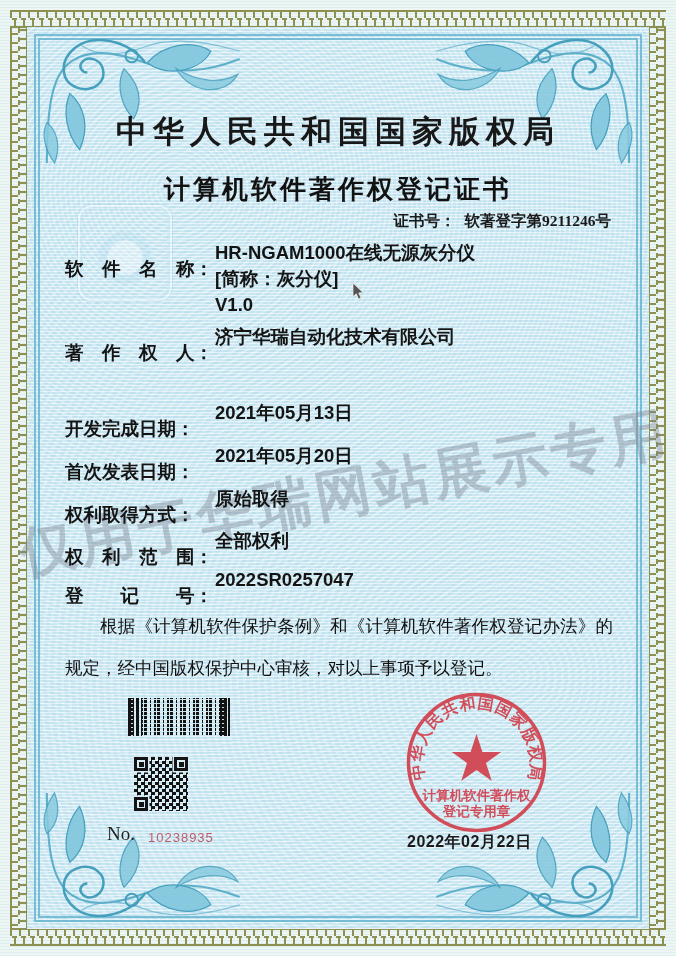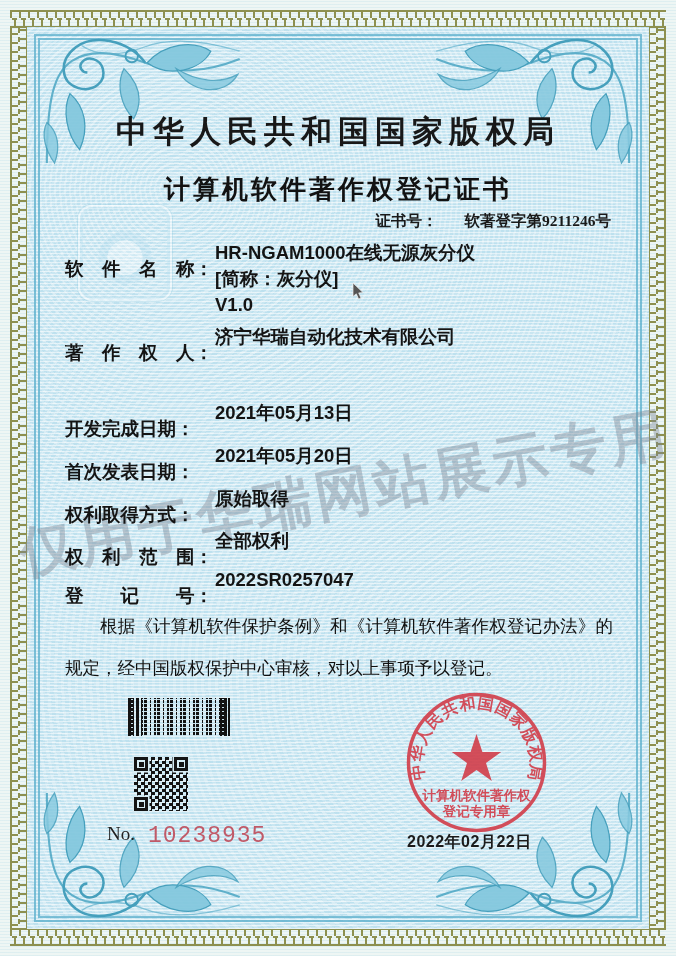--- a/index.html
+++ b/index.html
@@ -71,7 +71,7 @@
     font-size:26px;letter-spacing:3px;color:#121212;}
   .certno{position:absolute;top:184px;right:38px;
     font-family:"Liberation Serif","DejaVu Serif",serif;font-weight:bold;font-size:15.5px;color:#1a1a1a;}
-  .certno .v{margin-left:27px;}
+  .certno .v{margin-left:9px;}
 
   
   .row{position:absolute;left:38px;display:flex;align-items:flex-start;

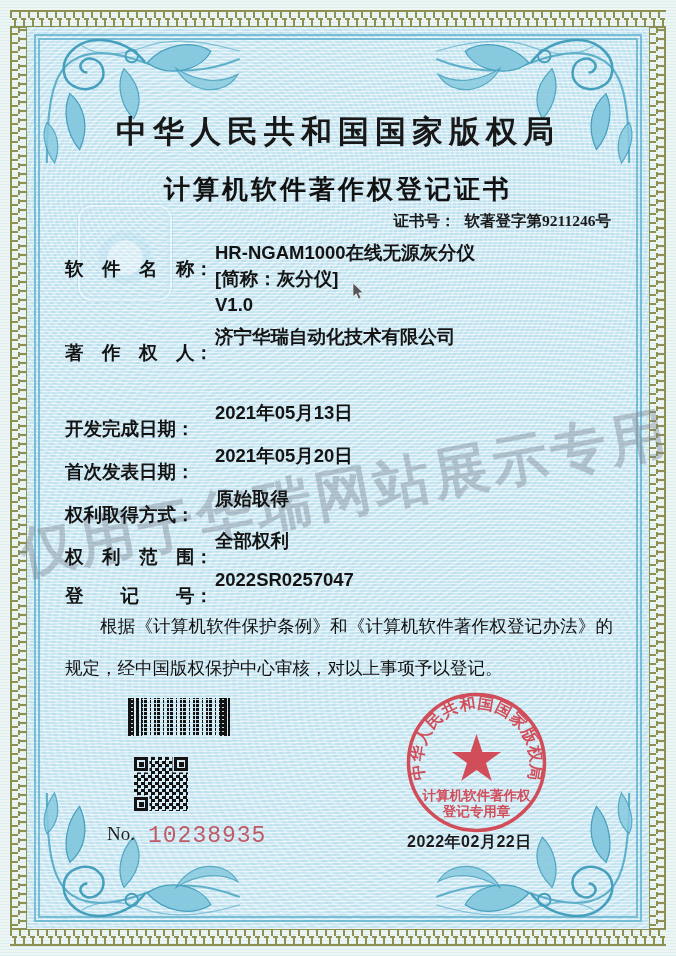--- a/index.html
+++ b/index.html
@@ -107,7 +107,7 @@
   .qf-tl{left:0;top:0}.qf-tr{right:0;top:0}.qf-bl{left:0;bottom:0}
 
   
-  .serial{position:absolute;left:80px;top:796px;display:flex;align-items:flex-start;}
+  .serial{position:absolute;left:80px;top:796px;display:flex;align-items:flex-end;}
   .serial .pfx{font-family:"Liberation Serif","DejaVu Serif",serif;font-size:19px;color:#222;}
   .serial .num{margin-left:13px;font-family:Liberation Mono, monospace;
     font-size:23px;letter-spacing:1px;color:#c05a68;}

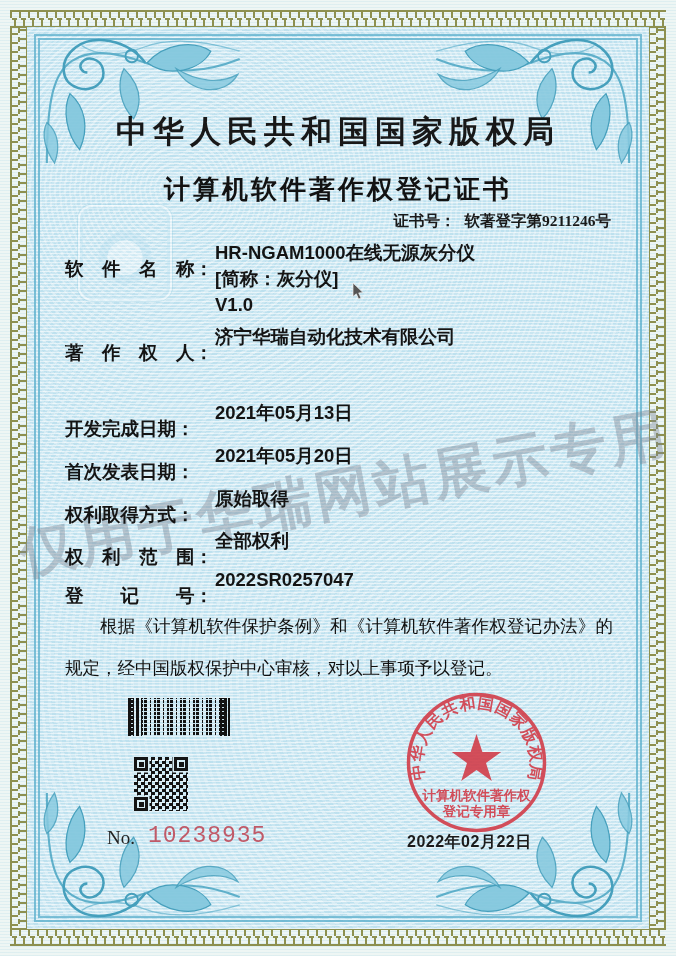--- a/index.html
+++ b/index.html
@@ -109,8 +109,8 @@
   
   .serial{position:absolute;left:80px;top:796px;display:flex;align-items:flex-end;}
   .serial .pfx{font-family:"Liberation Serif","DejaVu Serif",serif;font-size:19px;color:#222;}
-  .serial .num{margin-left:13px;font-family:Liberation Mono, monospace;
-    font-size:23px;letter-spacing:1px;color:#c05a68;}
+  .serial .num{margin-left:13px;font-family:Liberation Sans, sans-serif;
+    font-size:13px;letter-spacing:1px;color:#c05a68;}
 
   
   .seal{position:absolute;left:377px;top:663px;width:145px;height:145px;overflow:visible;}

